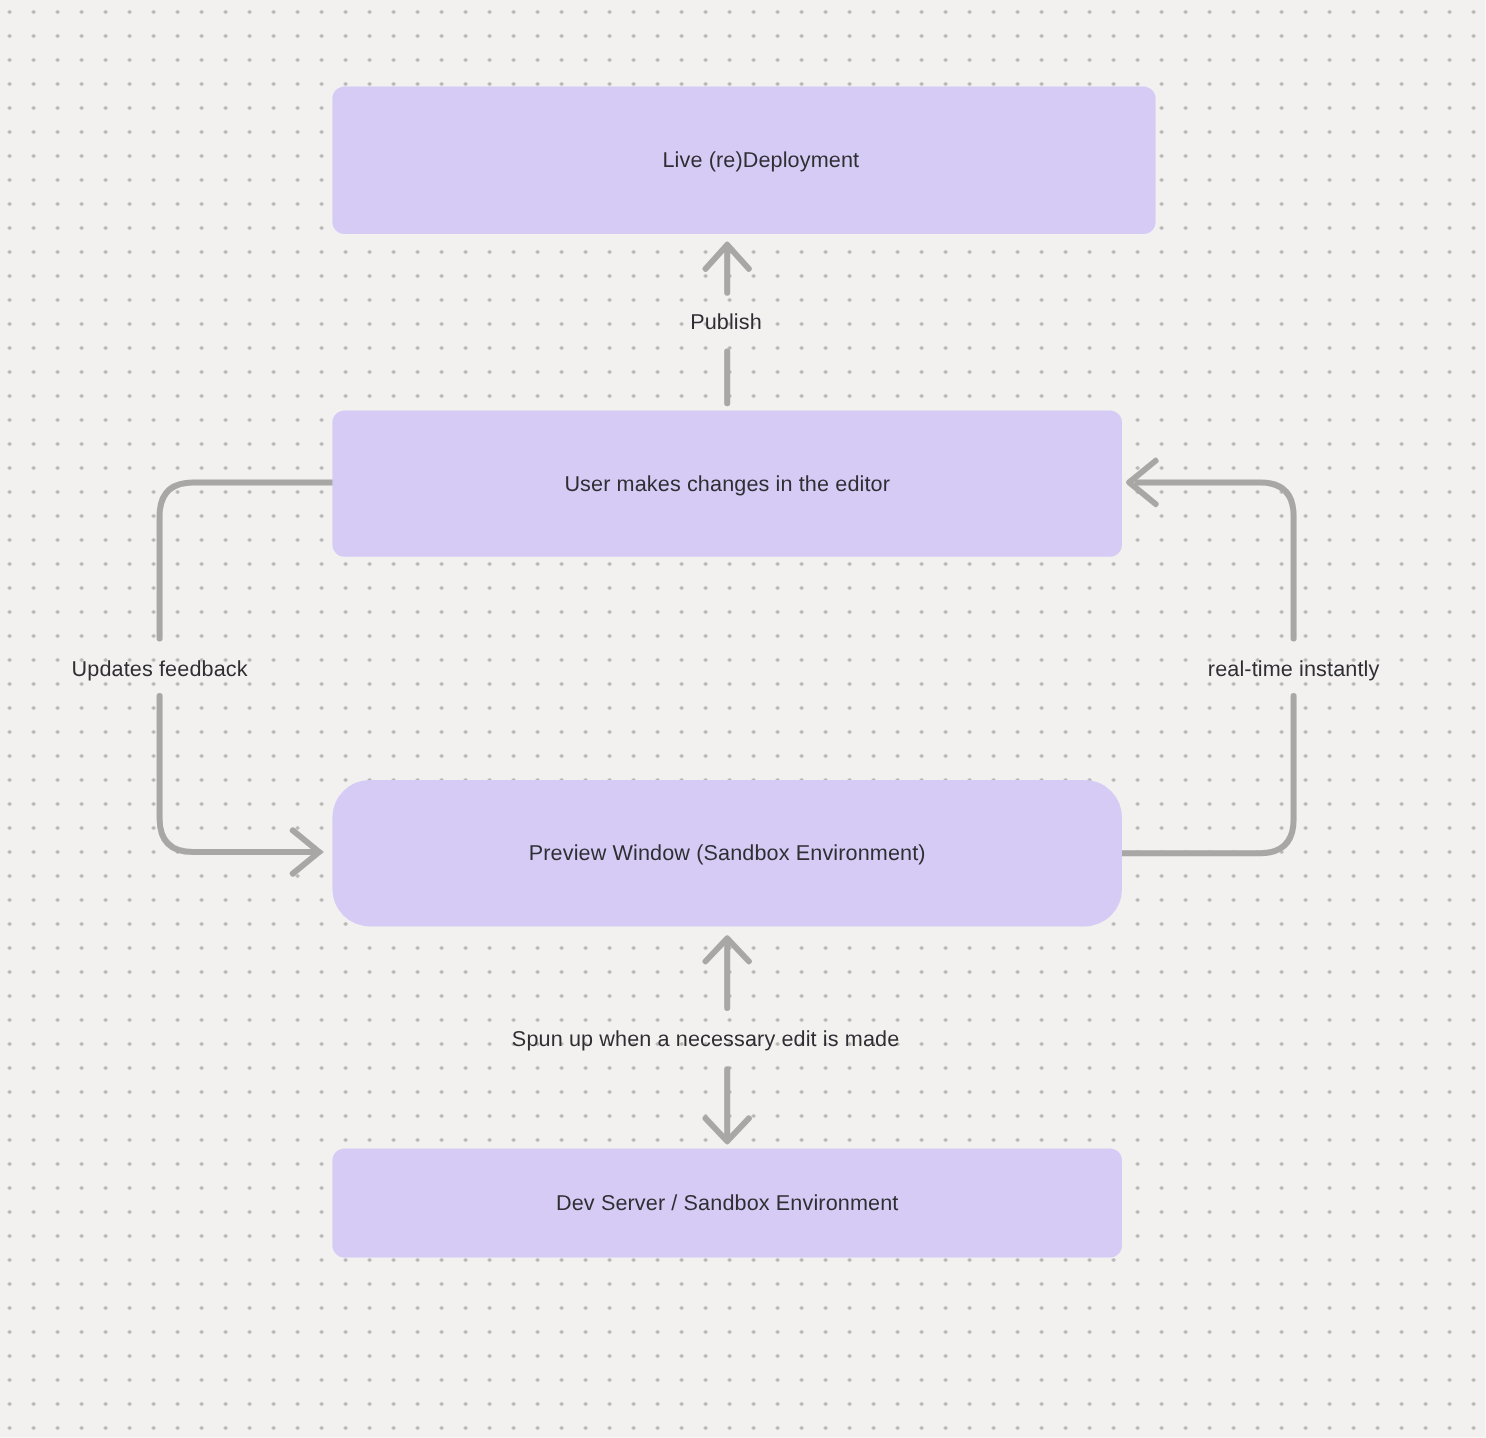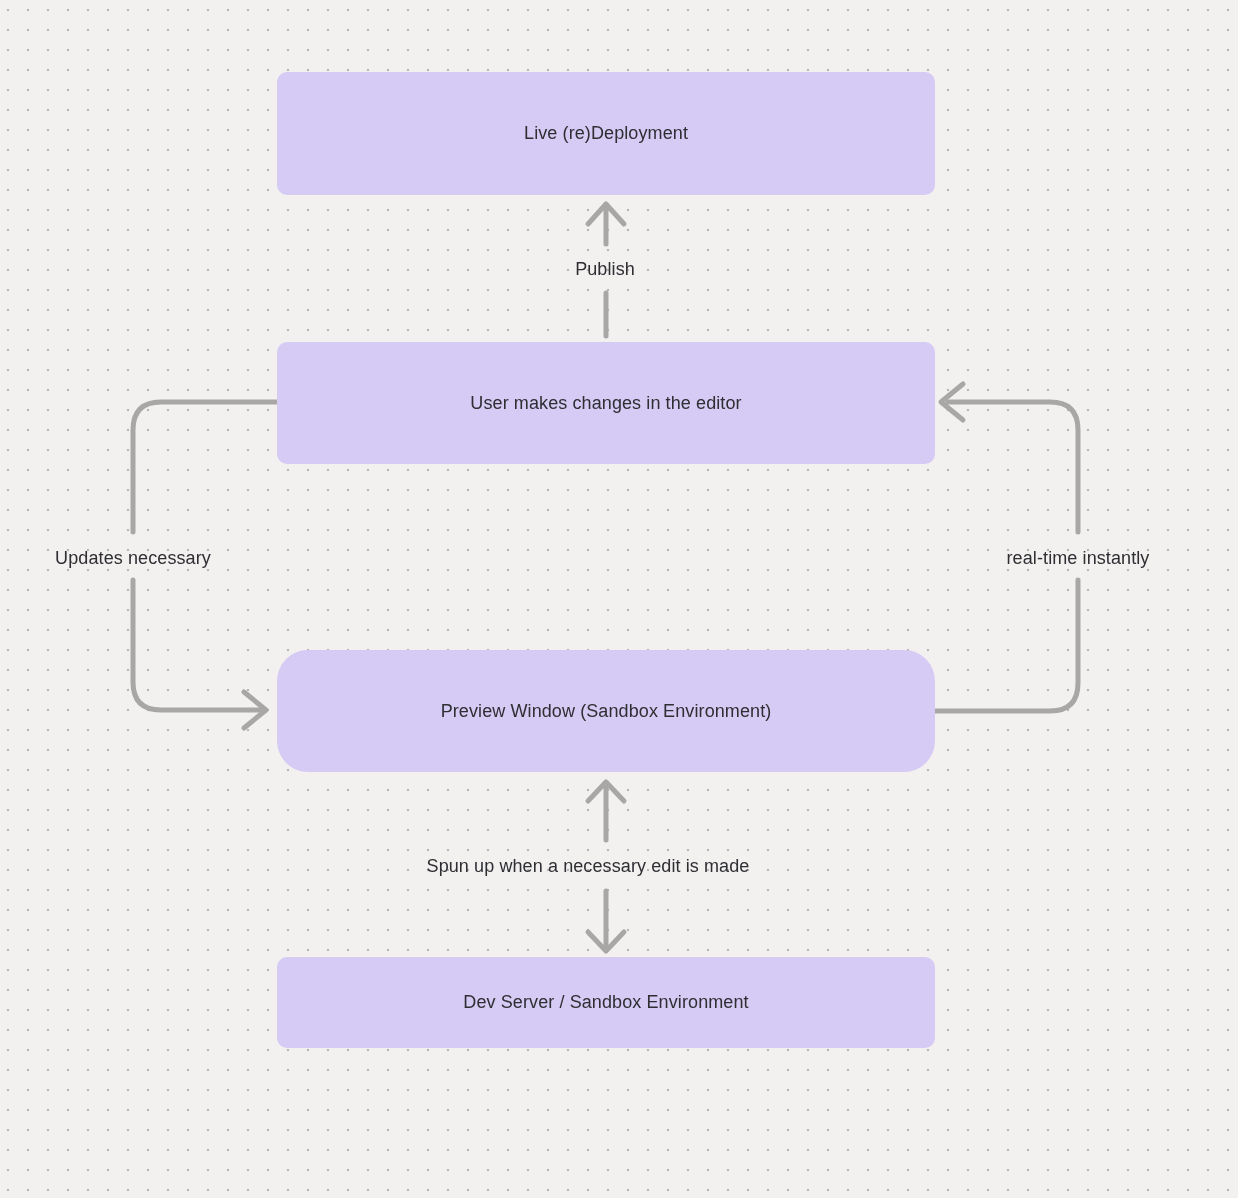--- a/index.html
+++ b/index.html
@@ -47,7 +47,7 @@
     color: #2e2e33;
     letter-spacing: 0.1px;
   }
-  .node-1 { top: 72px;  height: 123px; }
+  .node-1 { top: 72px;  height: 123px; padding-left: 28px; }
   .node-2 { top: 342px; height: 122px; }
   .node-3 { top: 650px; height: 122px; border-radius: 31px; }
   .node-4 { top: 957px; height: 91px; }

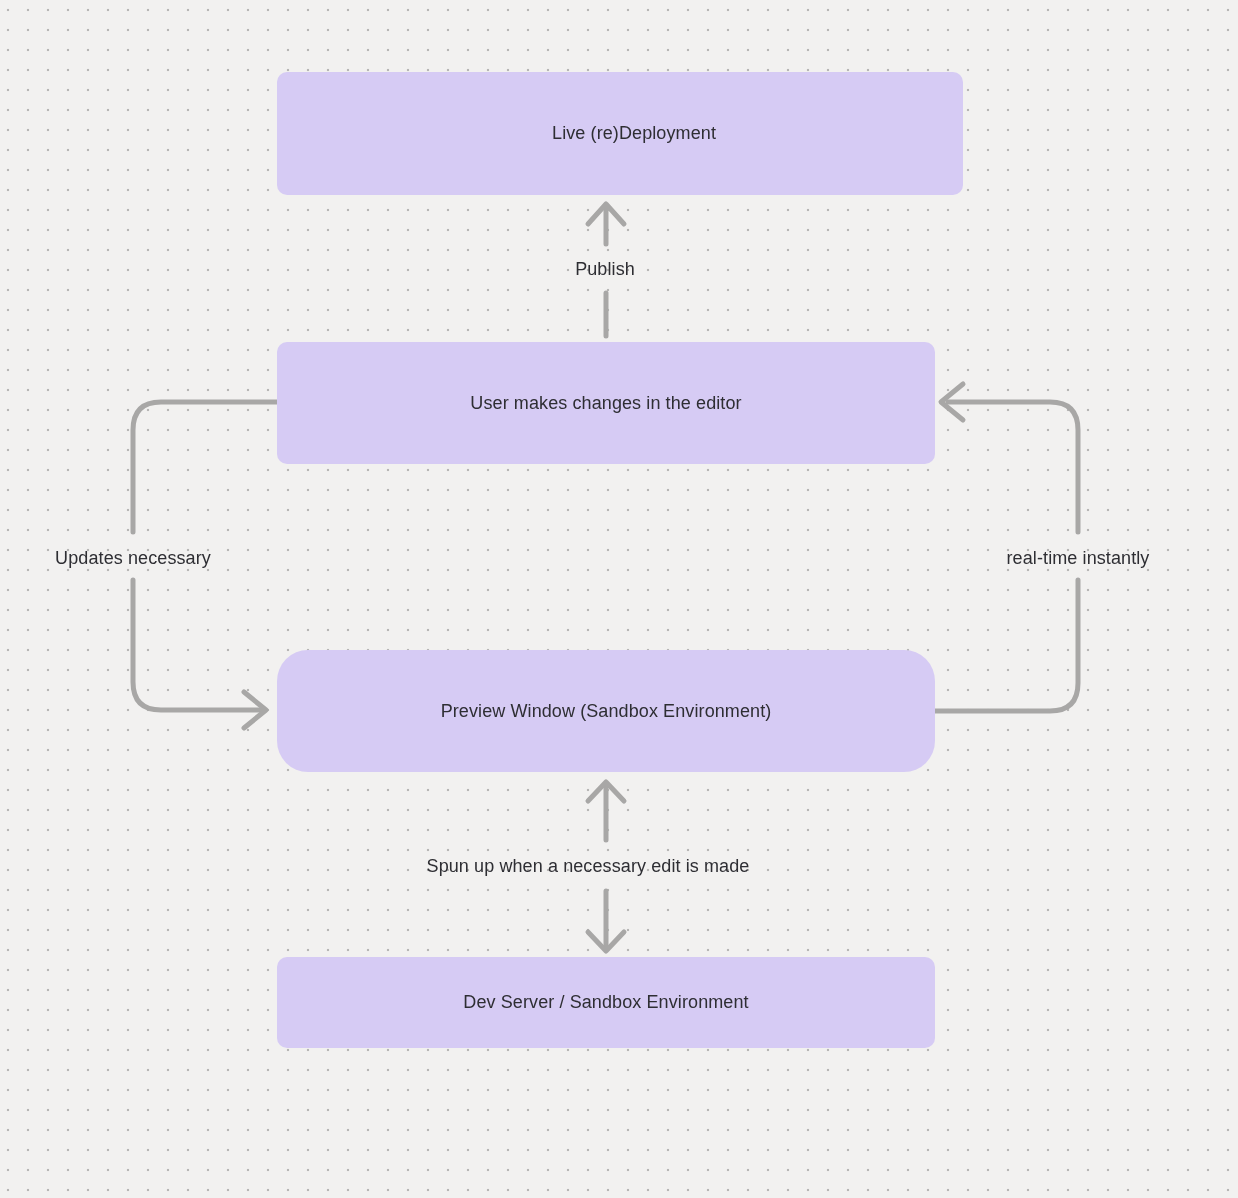--- a/index.html
+++ b/index.html
@@ -115,7 +115,7 @@
 
   <div class="edge-label label-publish">Publish</div>
 
-  <div class="edge-label label-updates">Updates necessary</div>
+  <div class="edge-label label-updates">Updates feedback</div>
 
   <div class="edge-label label-feedback">real-time instantly</div>
 

